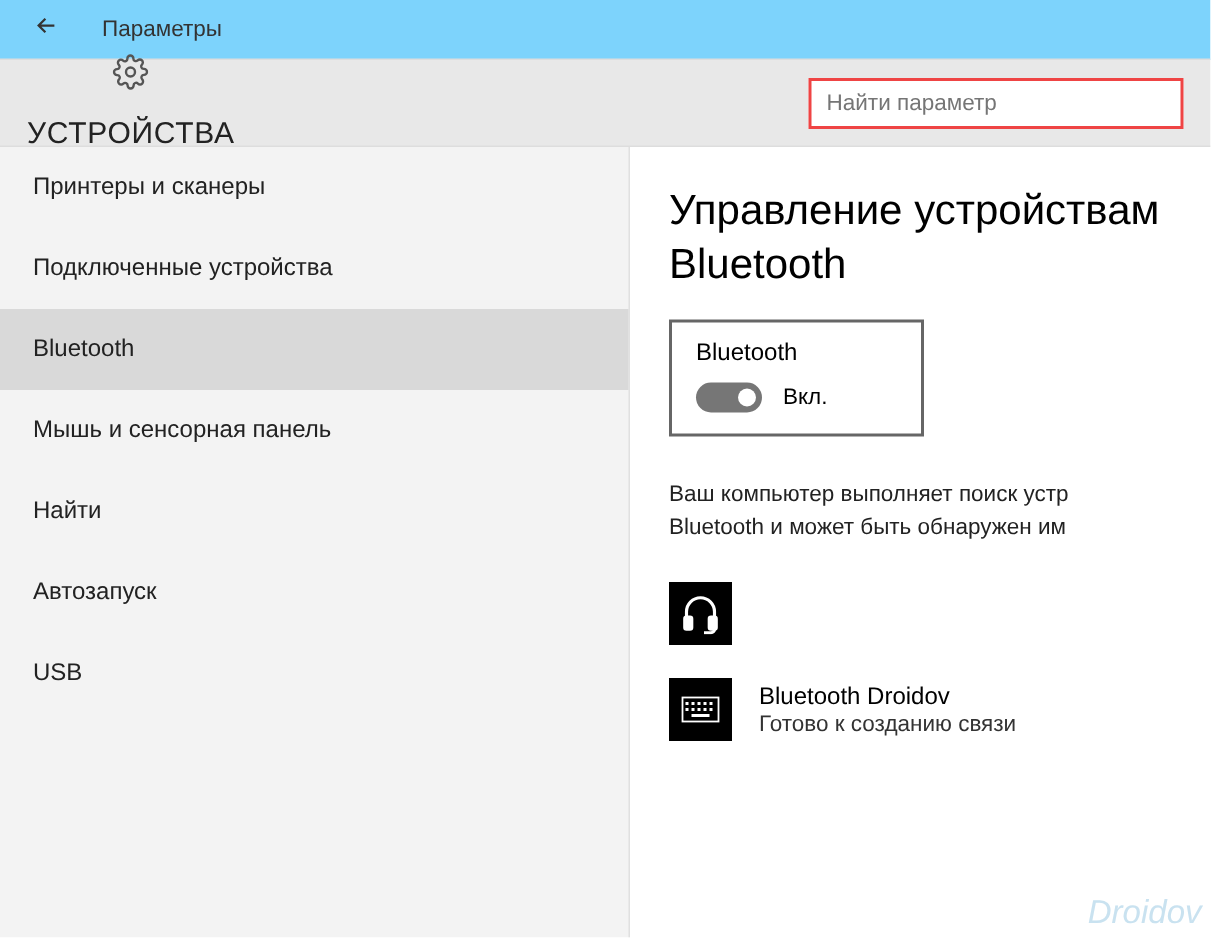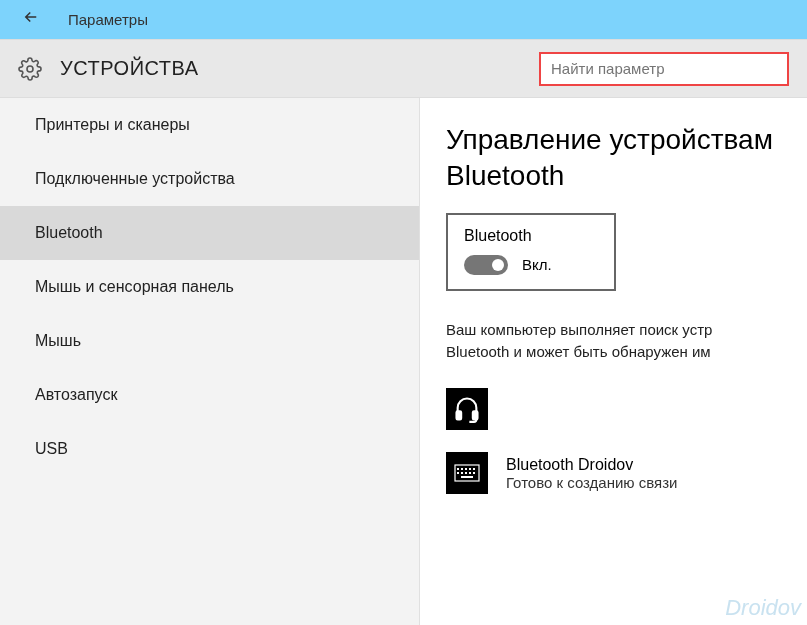--- a/index.html
+++ b/index.html
@@ -8,7 +8,7 @@
     .back-arrow { font-size: 20px; color: #333; cursor: pointer; padding: 8px 10px; }
     .title { font-size: 15px; margin-left: 18px; color: #333; }
     .header-row { height: 58px; background: #e8e8e8; display: flex; align-items: center; padding: 0 18px; justify-content: space-between; border-bottom: 1px solid #ddd; }
-    .header-left { display: flex; align-items: center; gap: 18px; }
+    .header-left { display: flex; align-items: center; gap: 18px; flex-direction: column; }
     .gear-icon { width: 24px; height: 24px; display:flex; align-items:center; justify-content:center; }
     .category-title { font-size: 20px; letter-spacing: 0.5px; color: #222; }
     .search-box { width: 250px; height: 34px; border: 2px solid #ef4444; background: #fff; padding: 0 10px; font-size: 15px; color: #666; outline: none; }

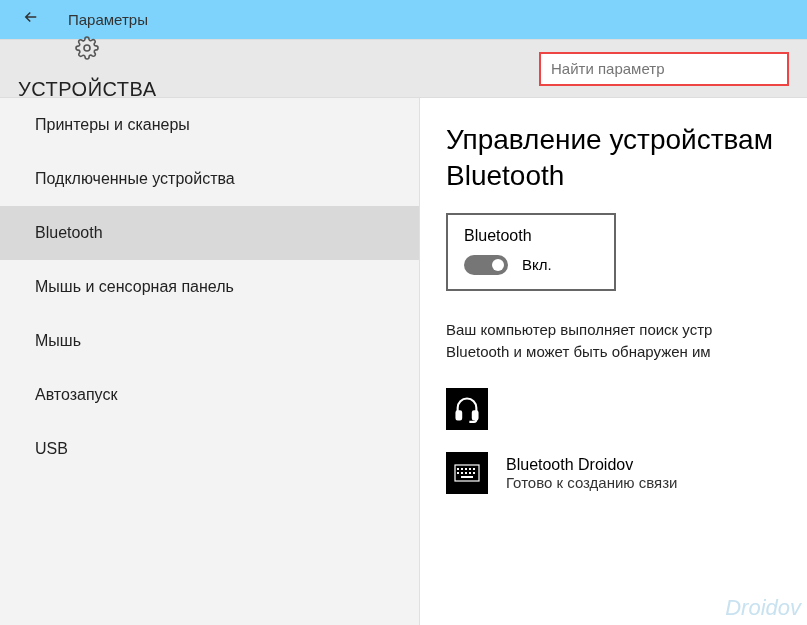--- a/index.html
+++ b/index.html
@@ -14,7 +14,7 @@
     .search-box { width: 250px; height: 34px; border: 2px solid #ef4444; background: #fff; padding: 0 10px; font-size: 15px; color: #666; outline: none; }
     .body-area { display: flex; height: calc(100% - 98px); }
     .sidebar { width: 420px; background: #f3f3f3; border-right: 1px solid #e0e0e0; }
-    .sidebar-item { padding: 18px 35px; font-size: 16px; color: #222; cursor: pointer; }
+    .sidebar-item { padding: 18px 22px; font-size: 16px; color: #222; cursor: pointer; }
     .sidebar-item.selected { background: #d9d9d9; }
     .content { flex: 1; padding: 24px 0 0 26px; background: #fff; overflow: hidden; }
     .content h1 { font-size: 28px; font-weight: 400; line-height: 1.3; margin-bottom: 18px; white-space: nowrap; }

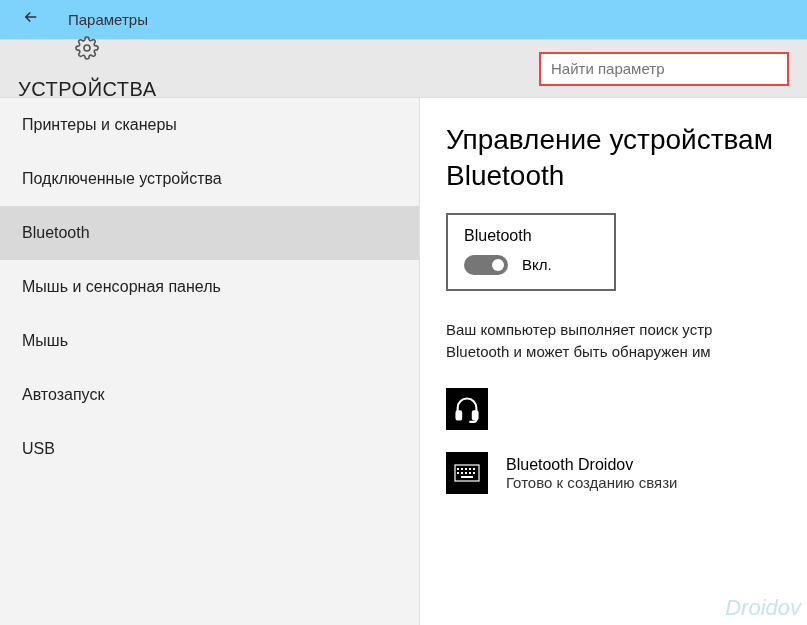--- a/index.html
+++ b/index.html
@@ -63,7 +63,7 @@
     <div class="sidebar-item">Подключенные устройства</div>
     <div class="sidebar-item selected">Bluetooth</div>
     <div class="sidebar-item">Мышь и сенсорная панель</div>
-    <div class="sidebar-item">Мышь</div>
+    <div class="sidebar-item">Найти</div>
     <div class="sidebar-item">Автозапуск</div>
     <div class="sidebar-item">USB</div>
   </div>

